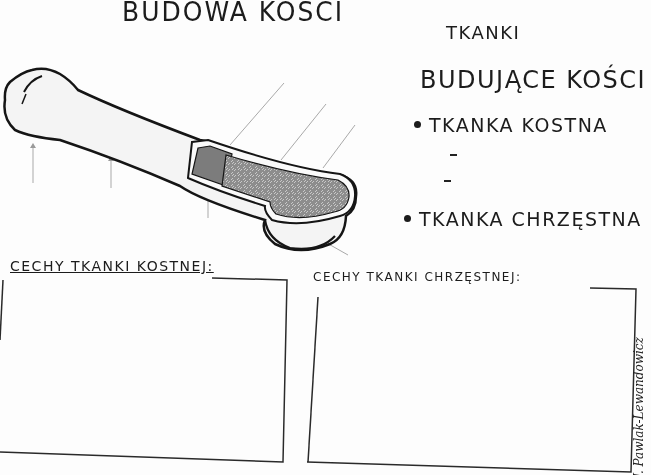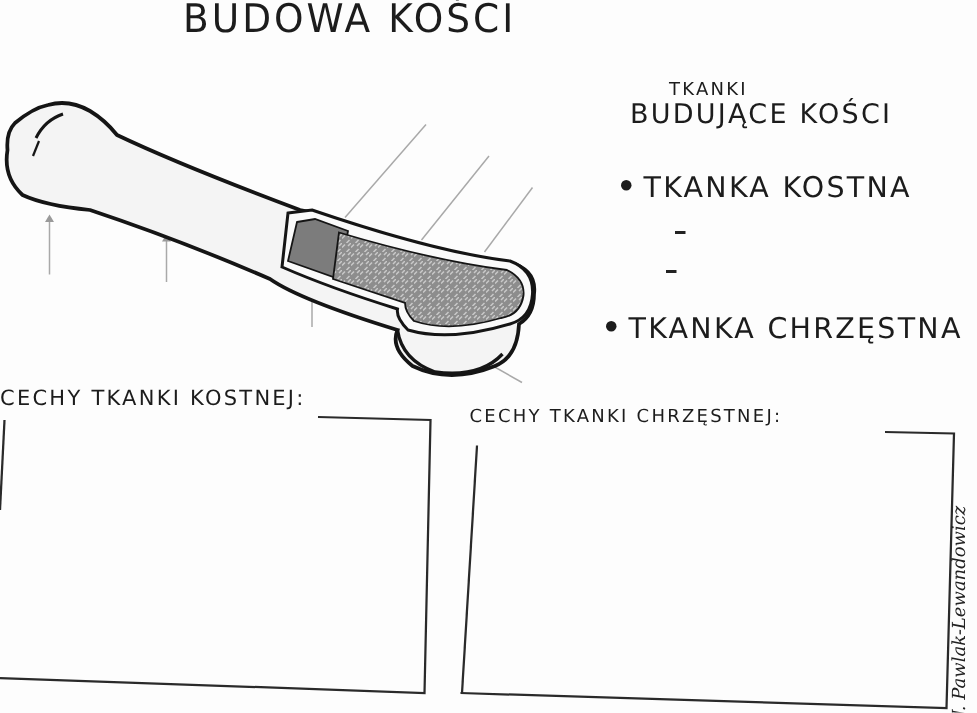--- a/index.html
+++ b/index.html
@@ -19,7 +19,7 @@
       color: #1c1c1c;
     }
     #title { left: 122px; top: -2px; font-size: 25px; letter-spacing: 2px; transform: scaleY(1.05); }
-    #side-heading-1 { left: 446px; top: 52px; font-size: 12px; }
+    #side-heading-1 { left: 446px; top: 22px; font-size: 18px; }
     #side-heading-2 { left: 420px; top: 66px; font-size: 18px; }
     .bullet-row { position: absolute; font-size: 19px; }
     .bullet-dot {

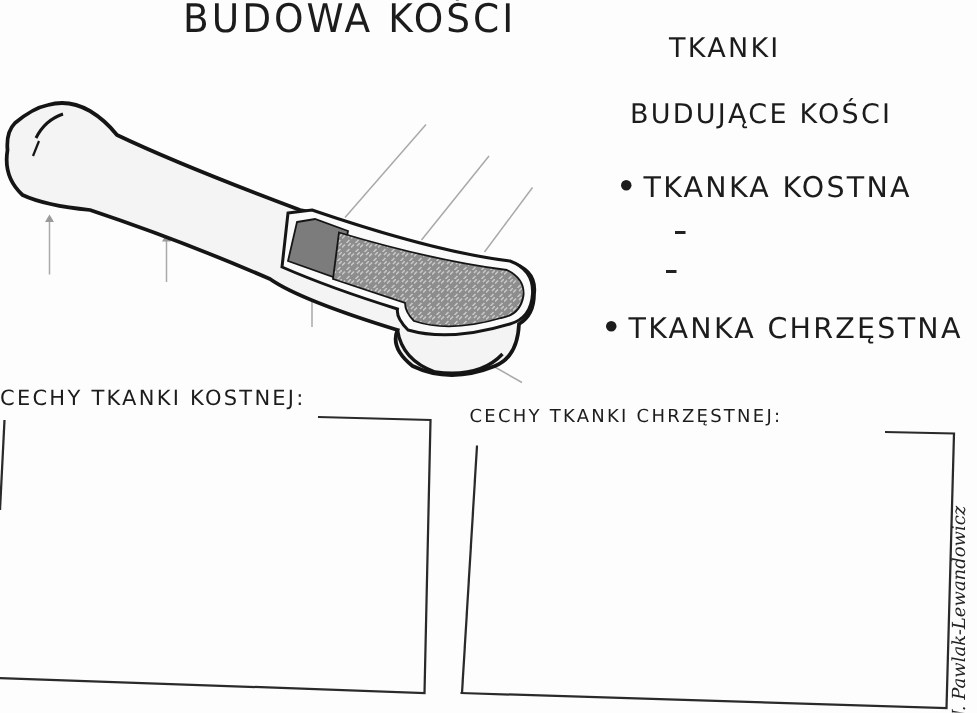--- a/index.html
+++ b/index.html
@@ -20,7 +20,7 @@
     }
     #title { left: 122px; top: -2px; font-size: 25px; letter-spacing: 2px; transform: scaleY(1.05); }
     #side-heading-1 { left: 446px; top: 22px; font-size: 18px; }
-    #side-heading-2 { left: 420px; top: 66px; font-size: 18px; }
+    #side-heading-2 { left: 420px; top: 66px; font-size: 24px; }
     .bullet-row { position: absolute; font-size: 19px; }
     .bullet-dot {
       display: inline-block; width: 7px; height: 7px; border-radius: 50%;

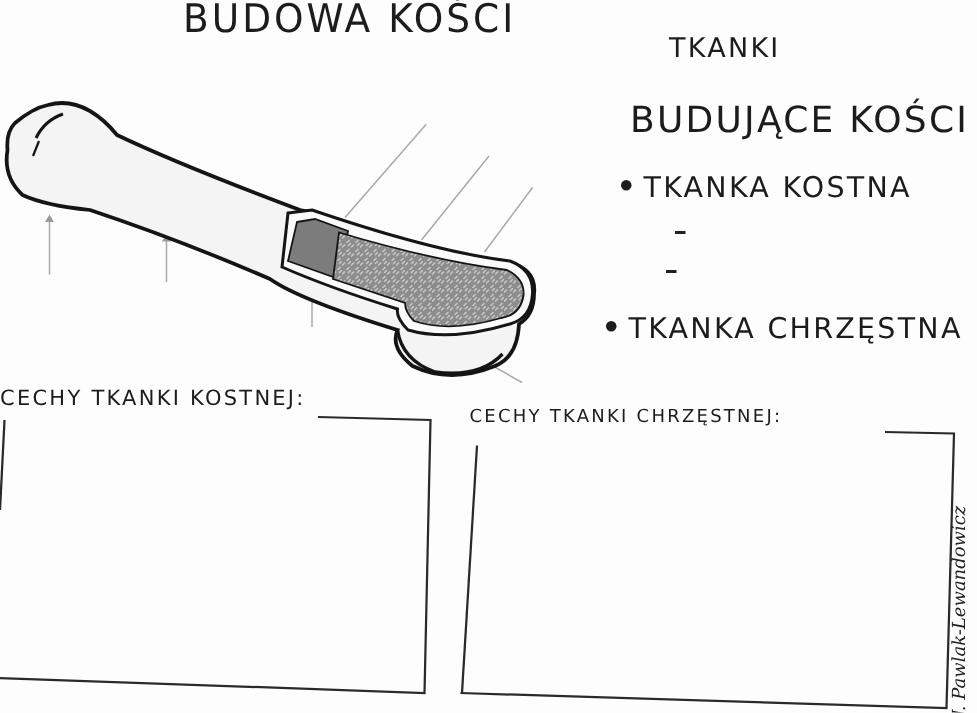--- a/index.html
+++ b/index.html
@@ -32,7 +32,7 @@
     #dash-1 { left: 450px; top: 154px; }
     #dash-2 { left: 444px; top: 180px; }
     .box-label { font-size: 14px; }
-    #label-kostnej { left: 0px; top: 258px; }
+    #label-kostnej { left: 10px; top: 258px; text-decoration: underline; }
     #label-chrzestnej { left: 313px; top: 270px; font-size: 12px; }
     #author {
       position: absolute; left: 632px; top: 478px;

